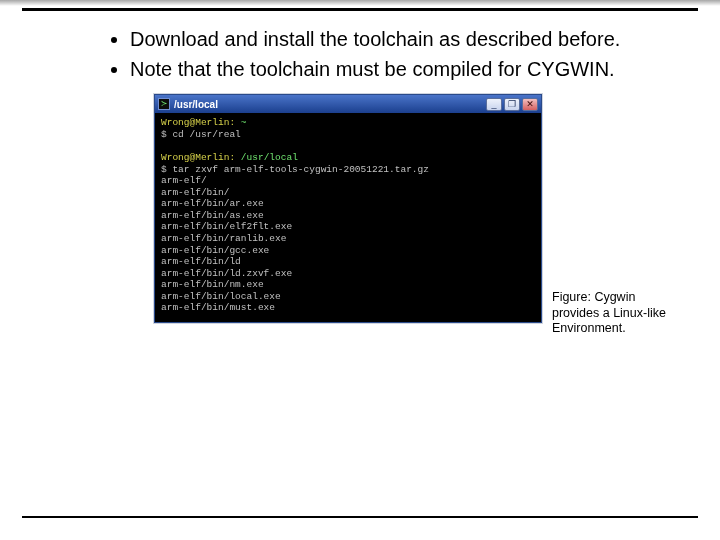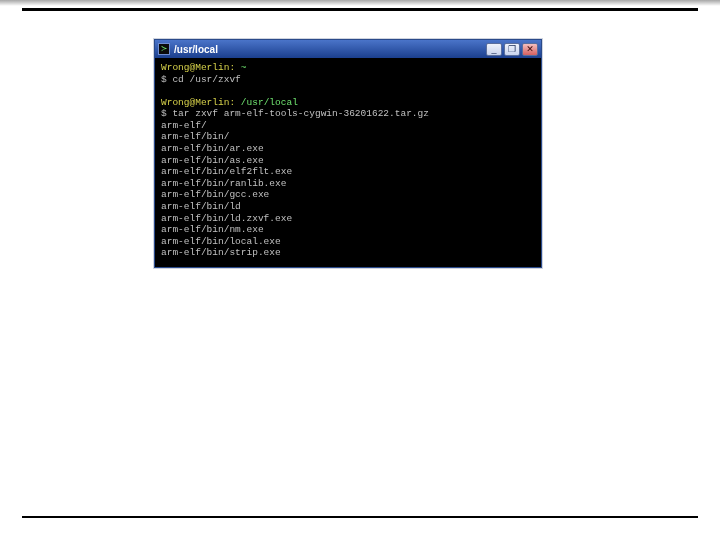--- a/index.html
+++ b/index.html
@@ -58,6 +58,10 @@
   <hr class="rule-heavy">
 
   <div class="body">
+    <ul class="bullets">
+      <li>Download and install the toolchain as described before.</li>
+      <li>Note that the toolchain must be compiled for CYGWIN.</li>
+    </ul>
 
     <div class="figure-area">
       <div class="win">

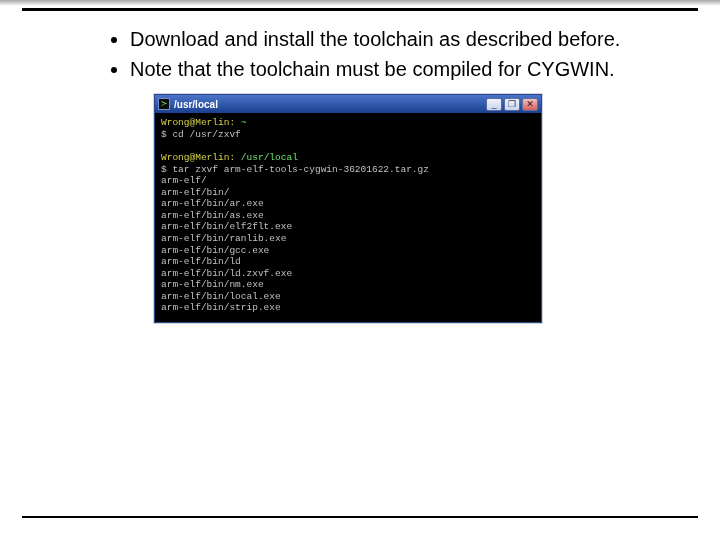--- a/index.html
+++ b/index.html
@@ -77,7 +77,7 @@
           </div>
         </div>
         <div class="term"><span class="yel">Wrong@Merlin:</span><span class="grn"> ~</span>
-<span>$ cd /usr/zxvf</span>
+<span>$ cd /usr/real</span>
 
 <span class="yel">Wrong@Merlin:</span><span class="grn"> /usr/local</span>
 <span>$ tar zxvf arm-elf-tools-cygwin-36201622.tar.gz</span>

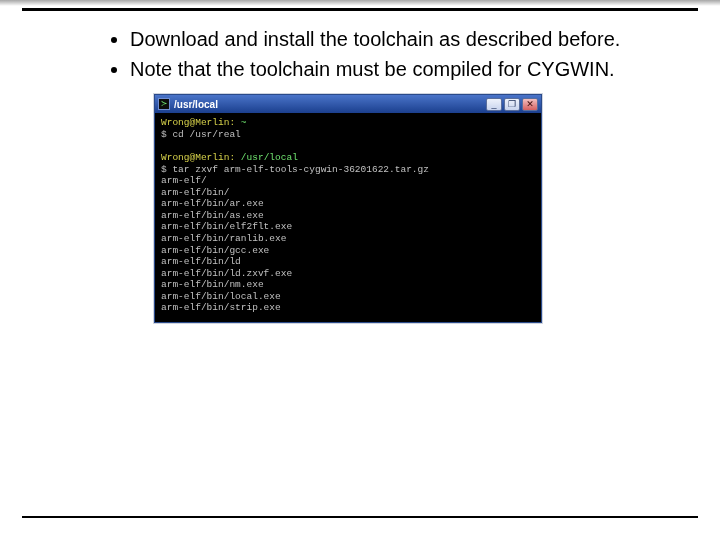--- a/index.html
+++ b/index.html
@@ -80,7 +80,7 @@
 <span>$ cd /usr/real</span>
 
 <span class="yel">Wrong@Merlin:</span><span class="grn"> /usr/local</span>
-<span>$ tar zxvf arm-elf-tools-cygwin-36201622.tar.gz</span>
+<span>$ tar zxvf arm-elf-tools-cygwin-20051221.tar.gz</span>
 <span>arm-elf/</span>
 <span>arm-elf/bin/</span>
 <span>arm-elf/bin/ar.exe</span>

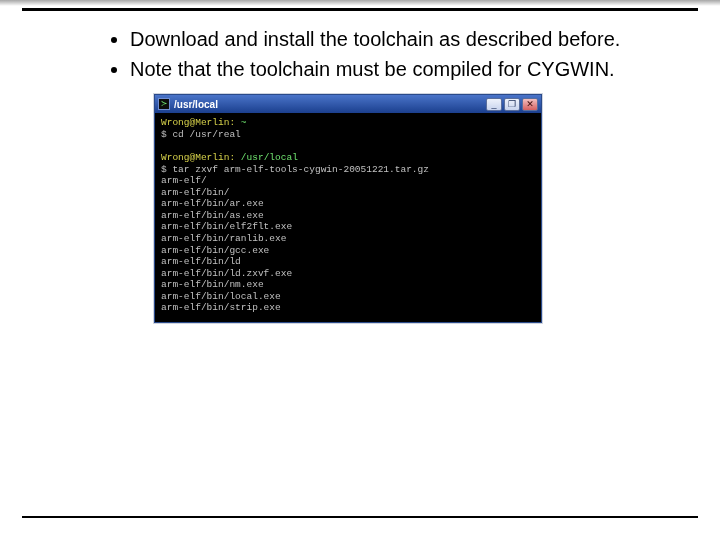--- a/index.html
+++ b/index.html
@@ -94,6 +94,7 @@
 <span>arm-elf/bin/local.exe</span>
 <span>arm-elf/bin/strip.exe</span></div>
       </div>
+      <div class="caption">Figure: Cygwin provides a Linux-like Environment.</div>
     </div>
   </div>
 

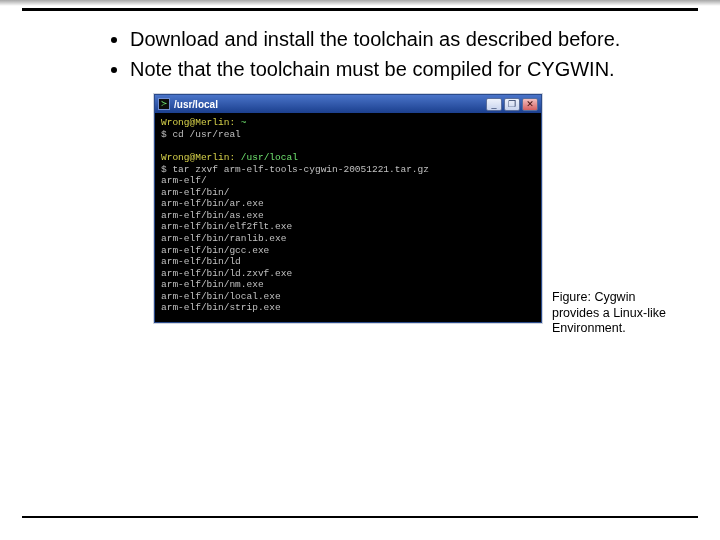--- a/index.html
+++ b/index.html
@@ -92,7 +92,7 @@
 <span>arm-elf/bin/ld.zxvf.exe</span>
 <span>arm-elf/bin/nm.exe</span>
 <span>arm-elf/bin/local.exe</span>
-<span>arm-elf/bin/strip.exe</span></div>
+<span>arm-elf/bin/must.exe</span></div>
       </div>
       <div class="caption">Figure: Cygwin provides a Linux-like Environment.</div>
     </div>

